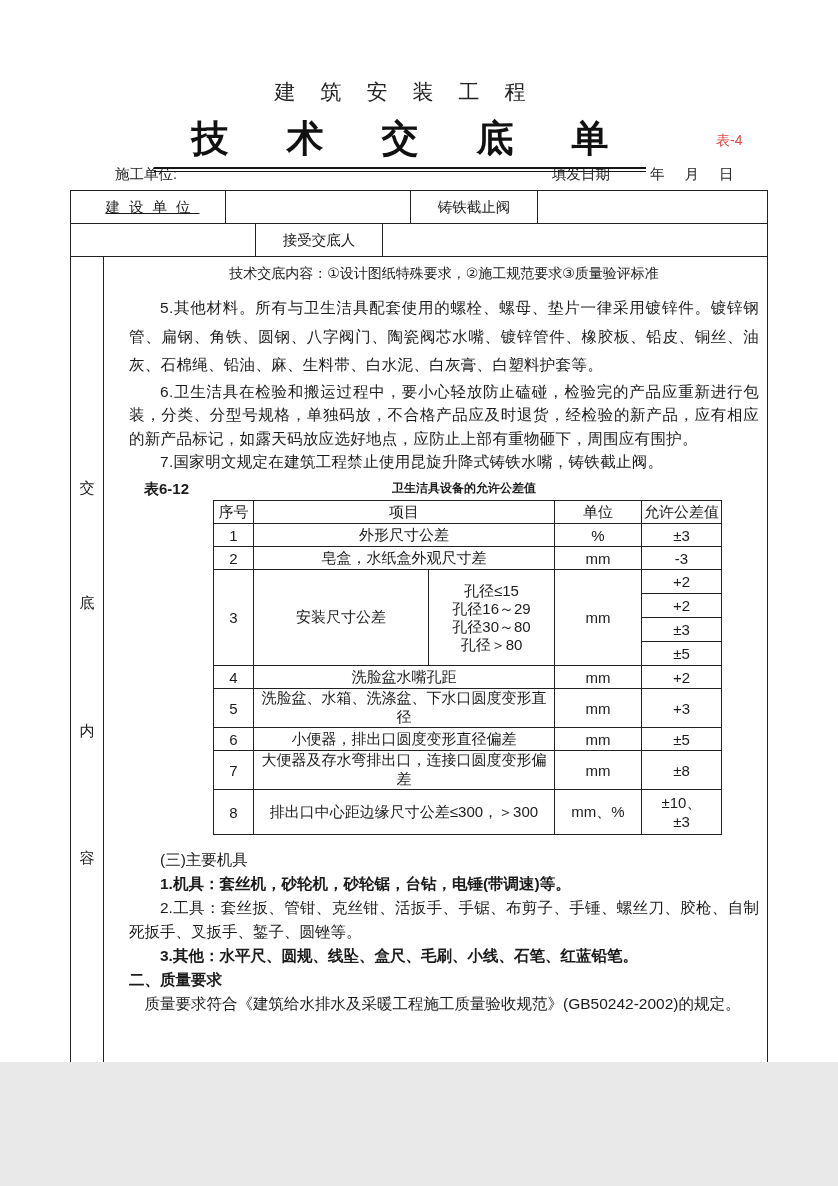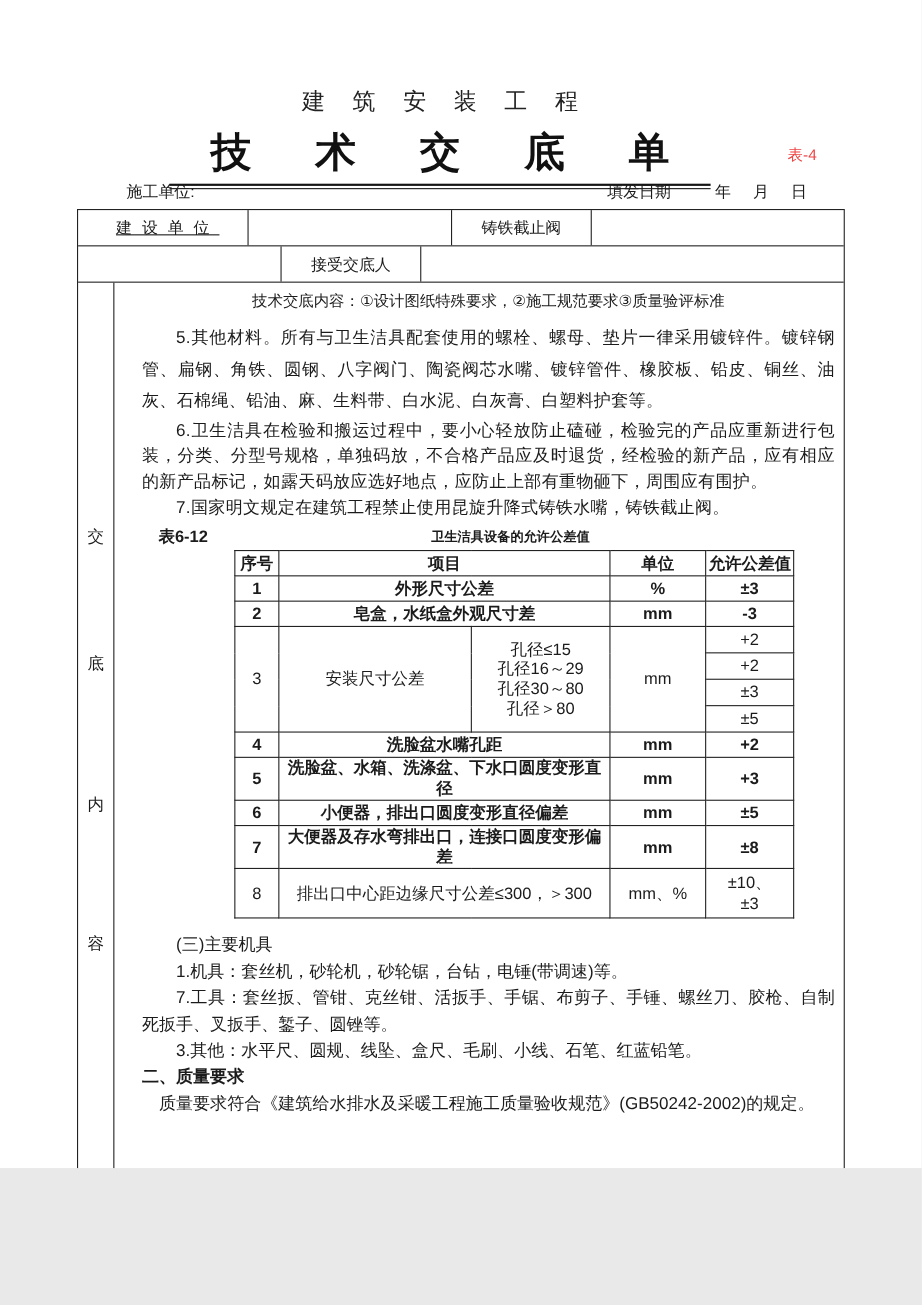--- a/index.html
+++ b/index.html
@@ -47,7 +47,7 @@
   table.tol td { border:1px solid #222; text-align:center; vertical-align:middle;
     font-size:15px; padding:0 2px; overflow:hidden; }
   .w-no{width:40px;} .w-item1{width:175px;} .w-item2{width:126px;} .w-unit{width:87px;} .w-tol{width:80px;}
-  tr.h { height:23px;font-weight:bold; } tr.hs { height:24px; } tr.h8 { height:45px; }
+  tr.h { height:23px; } tr.hs { height:24px; } tr.h8 { height:45px; }
   td.preline { white-space:pre-line; line-height:18px; font-size:14.5px; }
   td.tol8 { white-space:pre-line; line-height:19px; }
   

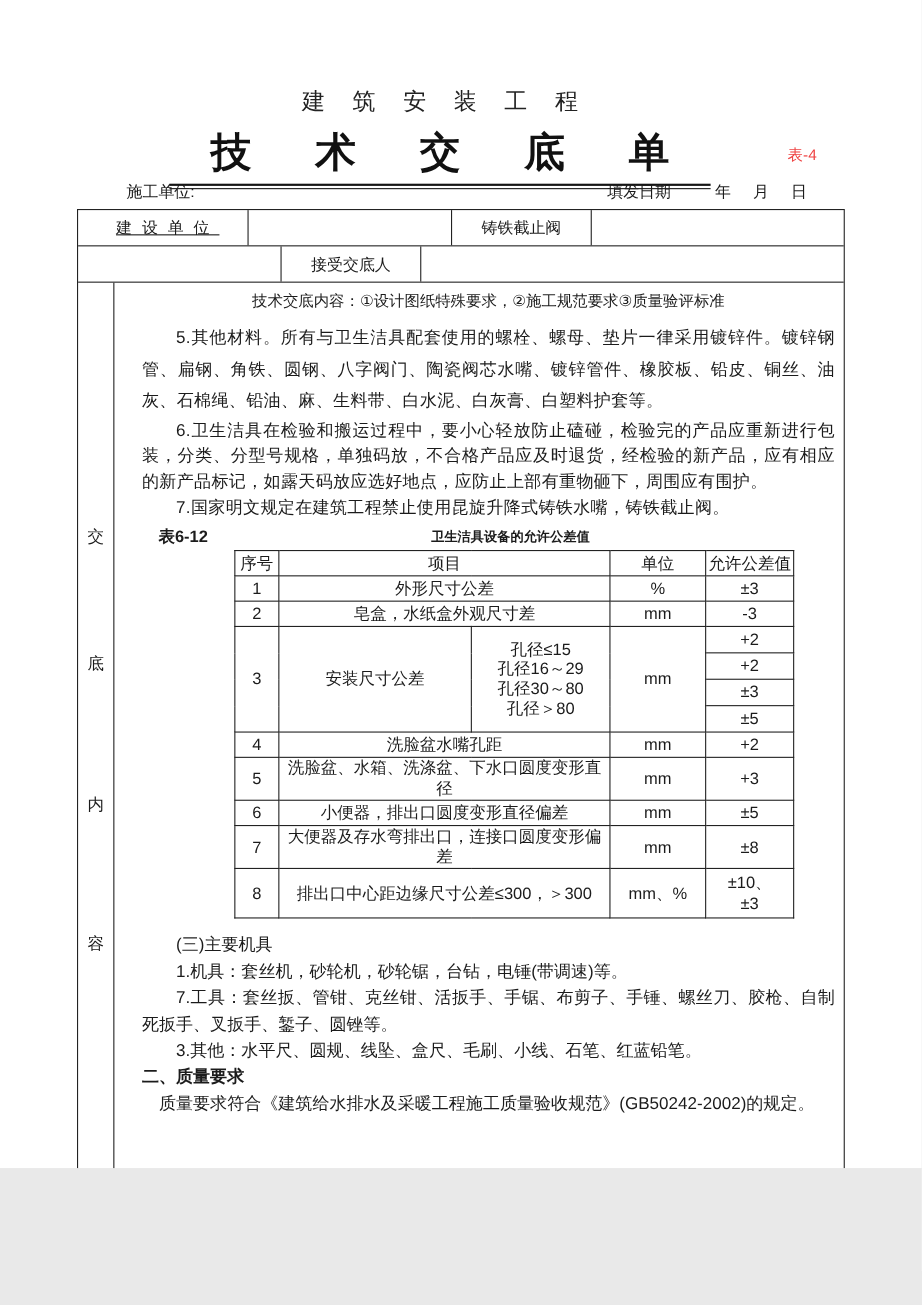--- a/index.html
+++ b/index.html
@@ -52,7 +52,7 @@
   td.tol8 { white-space:pre-line; line-height:19px; }
   
   .m0 { margin-top:13px; line-height:24px; text-indent:2em; }
-  .mline { line-height:24px; text-indent:2em; text-align:justify; }
+  .mline { line-height:24px; text-indent:2em; text-align:justify;font-weight:bold; }
   .m2wrap { text-indent:2em; line-height:24px; text-align:justify; }
   .qhead { line-height:24px; font-weight:bold; }
   .qtext { line-height:24px; text-indent:1em; }

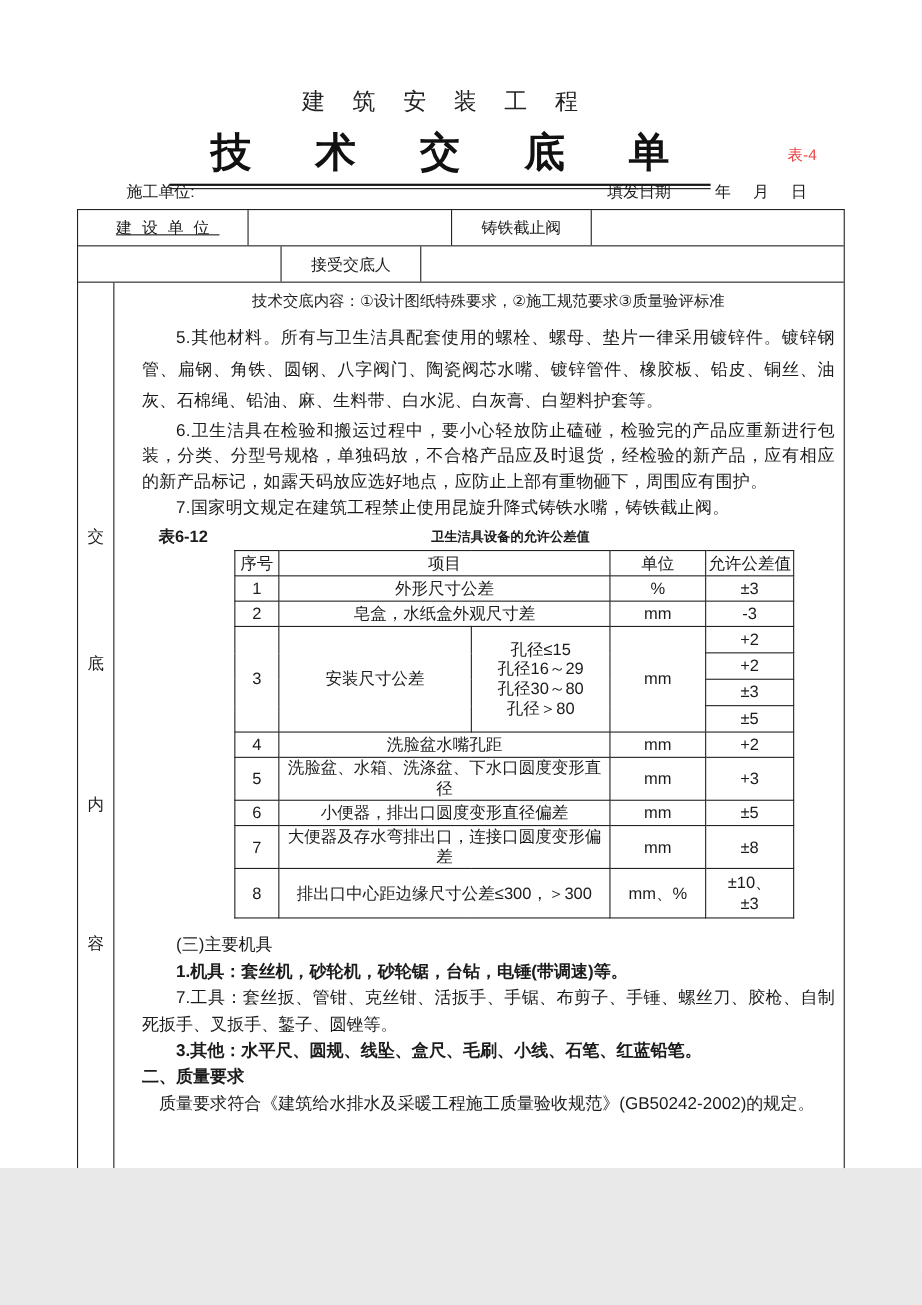--- a/index.html
+++ b/index.html
@@ -195,7 +195,7 @@
 
         <div class="m0">(三)主要机具</div>
         <div class="mline">1.机具：套丝机，砂轮机，砂轮锯，台钻，电锤(带调速)等。</div>
-        <div class="m2wrap">7.工具：套丝扳、管钳、克丝钳、活扳手、手锯、布剪子、手锤、螺丝刀、胶枪、自制死扳手、叉扳手、錾子、圆锉等。</div>
+        <div class="m2wrap">2.工具：套丝扳、管钳、克丝钳、活扳手、手锯、布剪子、手锤、螺丝刀、胶枪、自制死扳手、叉扳手、錾子、圆锉等。</div>
         <div class="mline">3.其他：水平尺、圆规、线坠、盒尺、毛刷、小线、石笔、红蓝铅笔。</div>
 
         <div class="qhead">二、质量要求</div>

